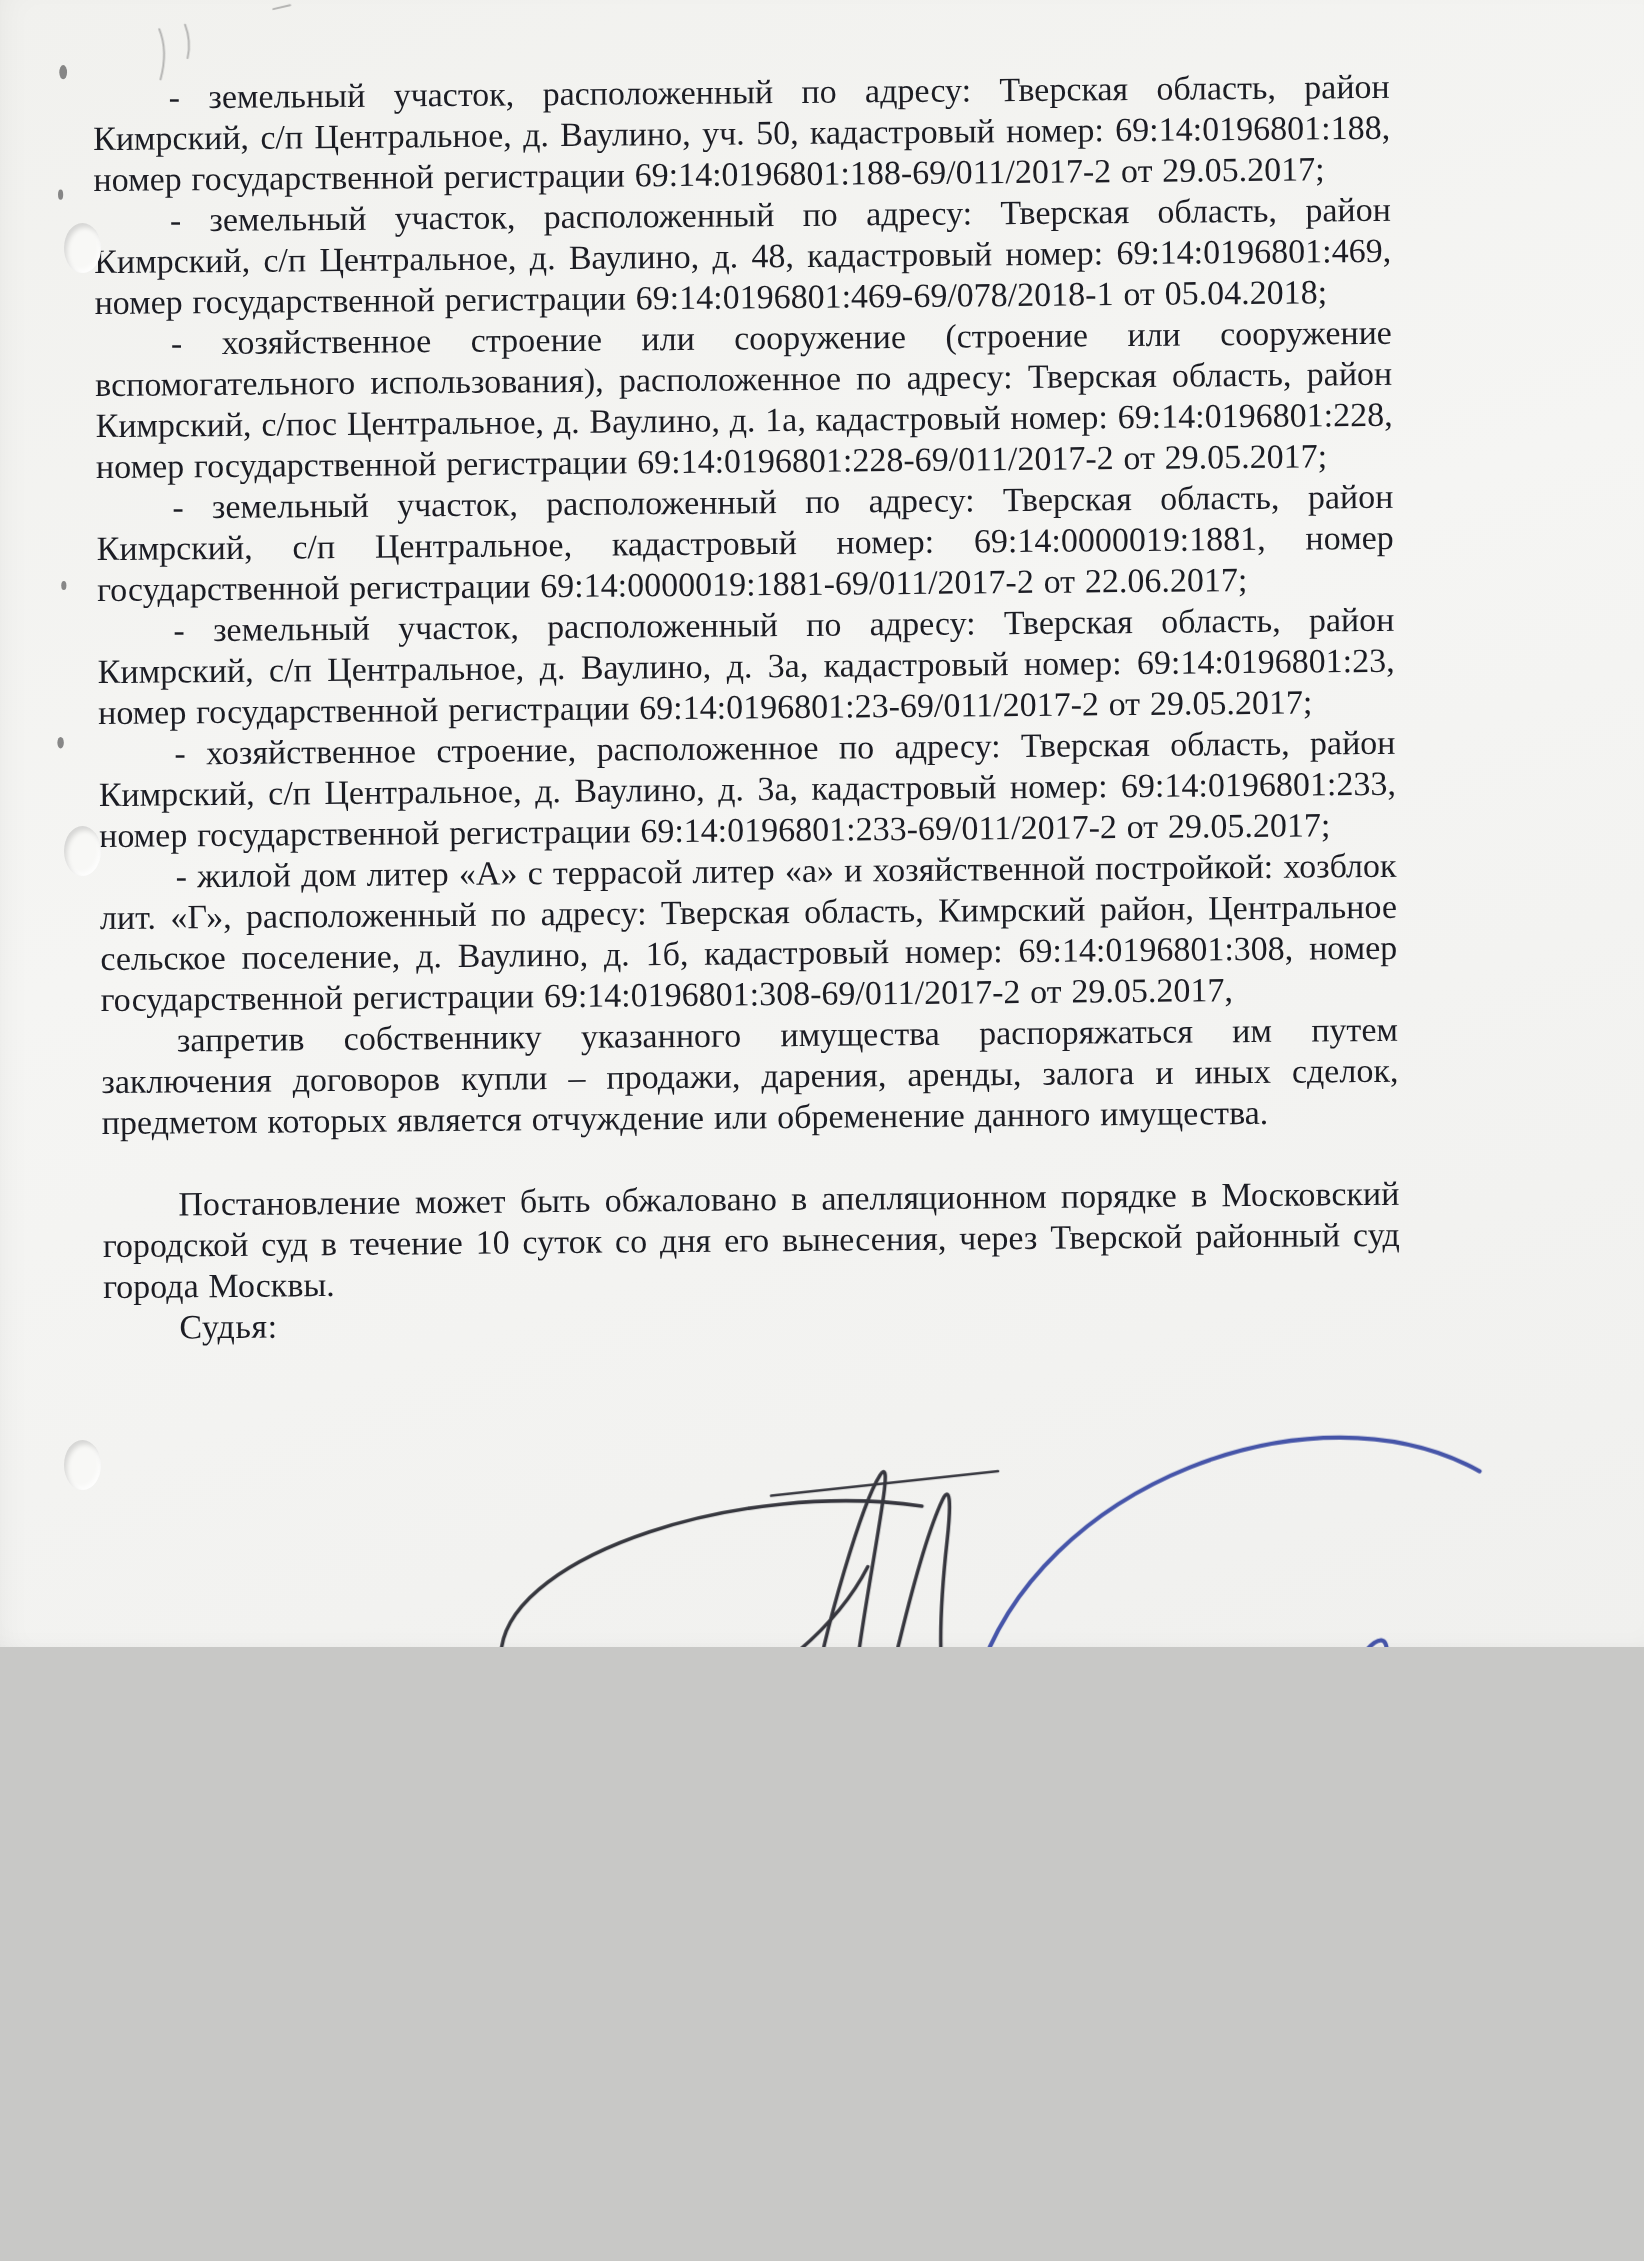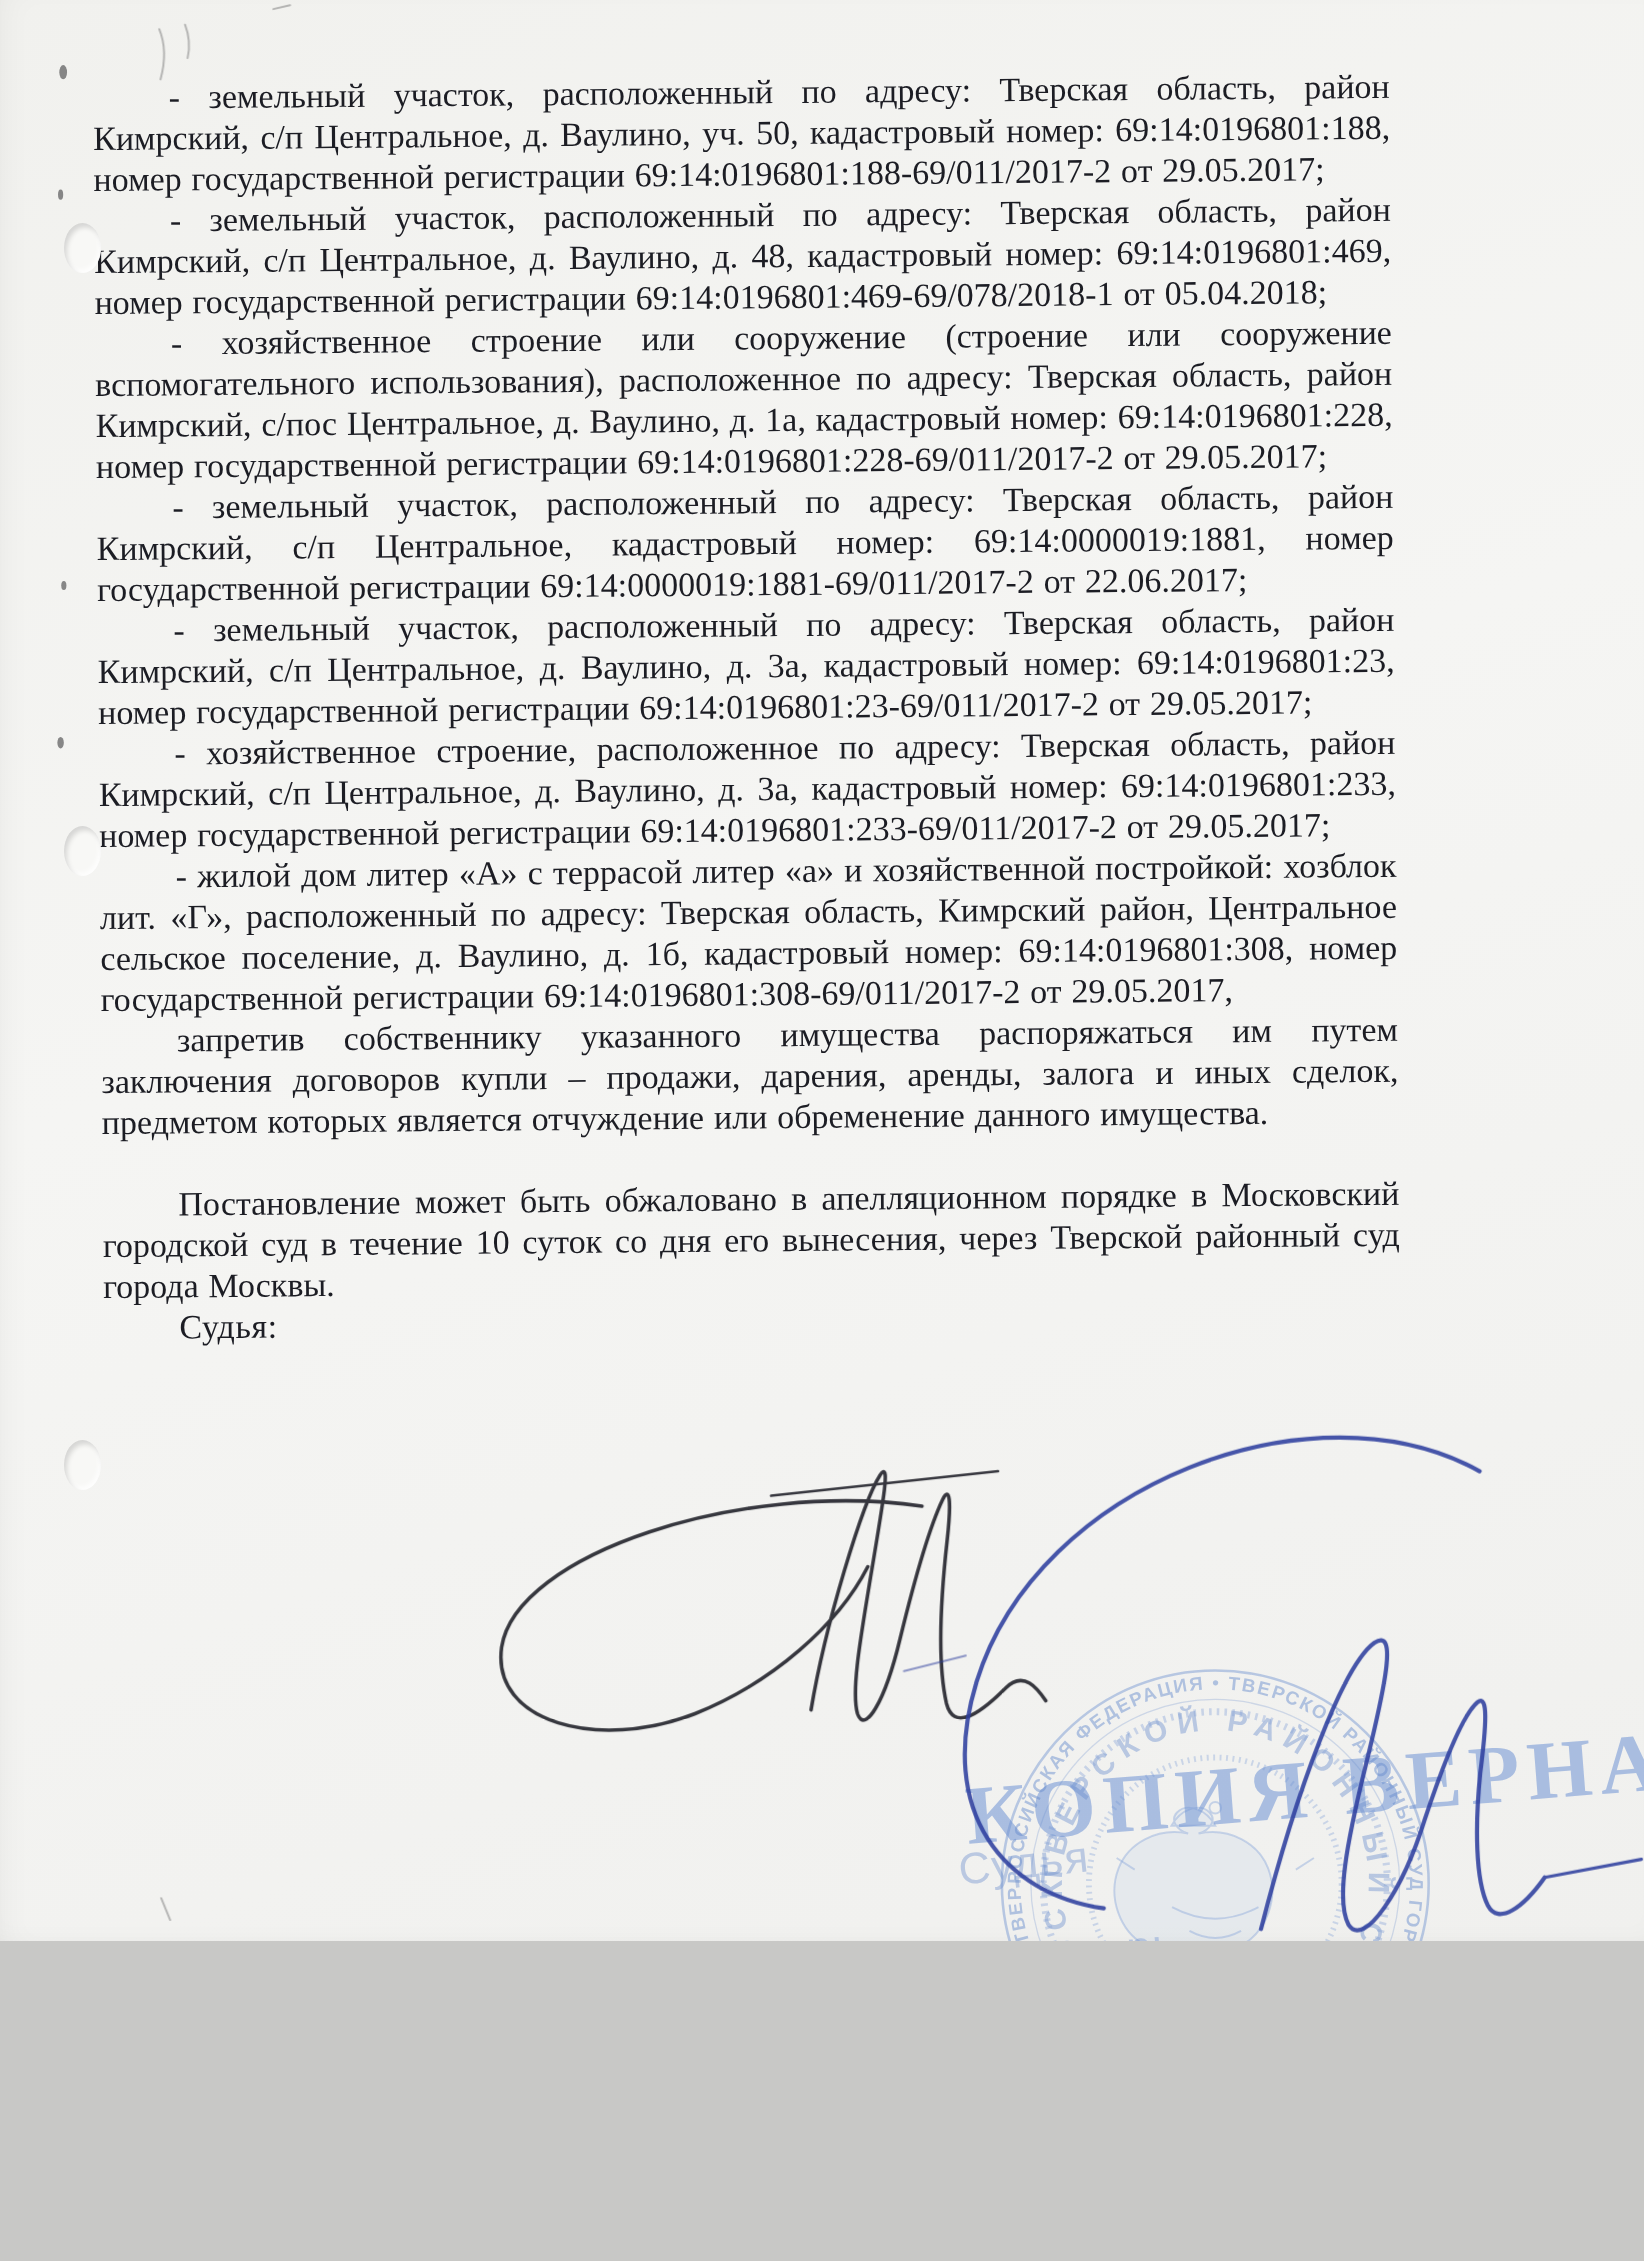--- a/index.html
+++ b/index.html
@@ -5,7 +5,7 @@
   * { margin:0; padding:0; box-sizing:border-box; }
   html, body { background:#c8c8c6; }
   .page {
-    position:relative; width:1644px; height:1941px; overflow:hidden;
+    position:relative; width:1644px; height:1647px; overflow:hidden;
     background:linear-gradient(160deg,#f1f1ee 0%,#f5f5f3 45%,#f0f0ee 100%);
     font-family:"Liberation Serif","DejaVu Serif",serif;
     box-shadow: inset 19.3px 0 39px -26px rgba(0,0,0,.07), inset 0 -13px 32px -22.6px rgba(0,0,0,.06);

